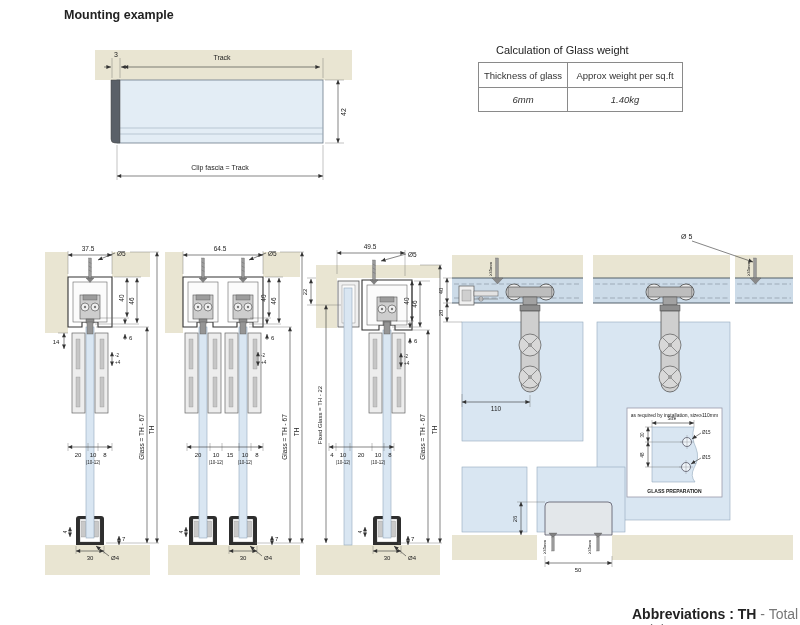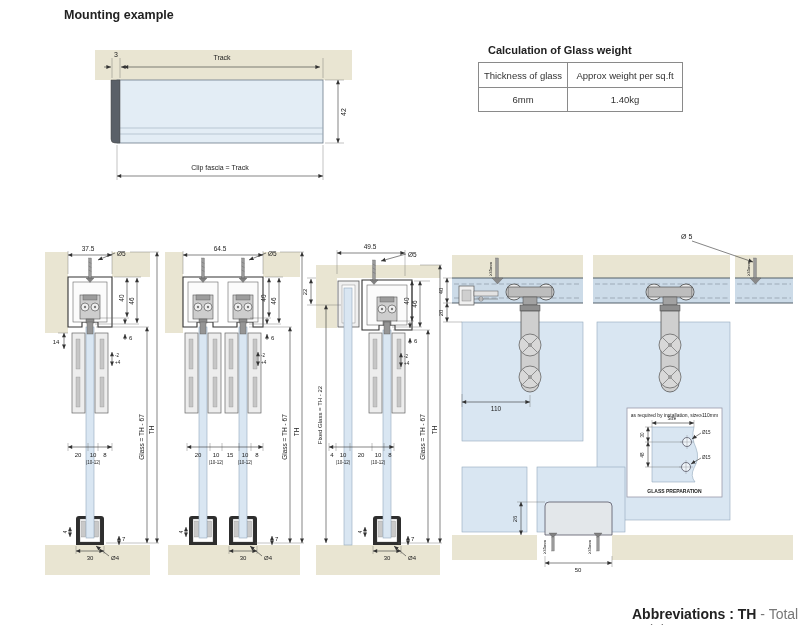--- a/index.html
+++ b/index.html
@@ -8,7 +8,7 @@
   .abs{position:absolute;}
   #page-title{left:46px;top:8px;font-size:12.5px;font-weight:bold;color:#222;padding-left:18px;}
   #table-block{left:478px;top:44px;}
-  #table-title{font-size:11px;font-weight:bold;color:#222;margin:0 0 6px 10px;}
+  #table-title{font-size:11px;font-weight:normal;color:#222;margin:0 0 6px 18px;}
   table.wt{border-collapse:collapse;border-radius:12px;}
   table.wt td,table.wt th{border:1px solid #8a8a8a;font-size:9.5px;font-weight:normal;
       color:#333;text-align:center;padding:0;}

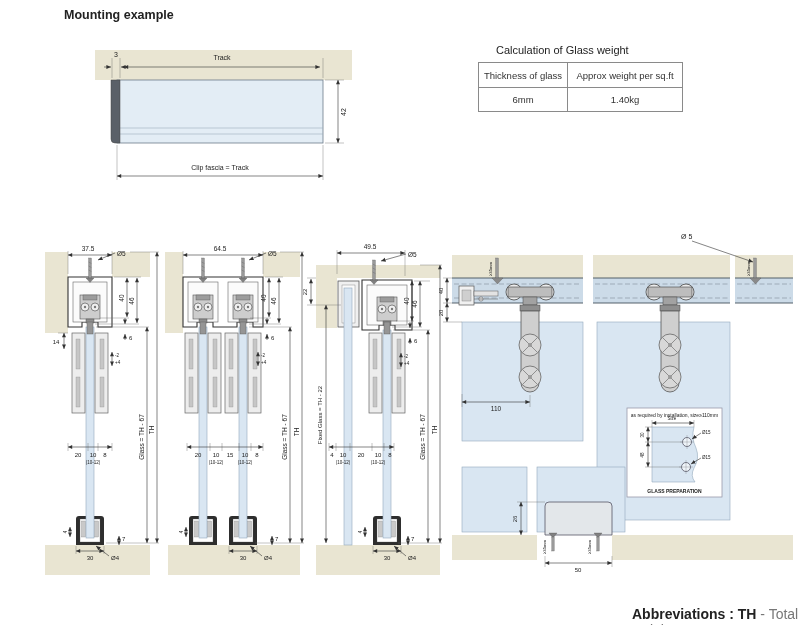--- a/index.html
+++ b/index.html
@@ -13,7 +13,7 @@
   table.wt td,table.wt th{border:1px solid #8a8a8a;font-size:9.5px;font-weight:normal;
       color:#333;text-align:center;padding:0;}
   table.wt th{height:24px;}
-  table.wt td{height:23px;}
+  table.wt td{height:23px;font-style:italic;}
   .c1{width:88px;} .c2{width:114px;margin-top:23px;}
   #abbrev{left:632px;top:606px;font-size:14px;color:#777;}
   #abbrev b{color:#222;}

